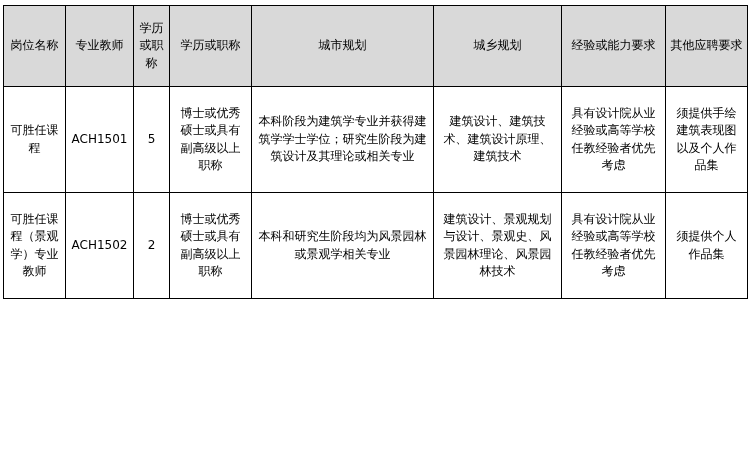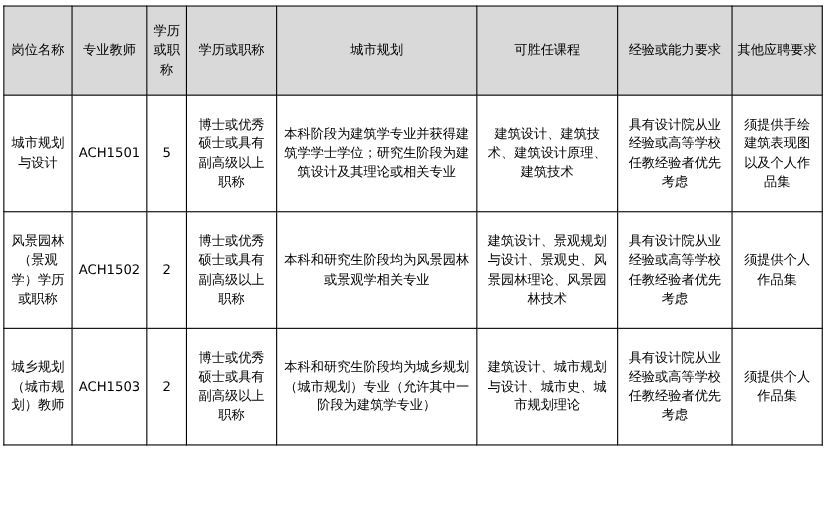--- a/index.html
+++ b/index.html
@@ -76,7 +76,7 @@
         <th>学历或职称</th>
         <th>学历或职称</th>
         <th>城市规划</th>
-        <th>可胜任课程</th>
+        <th>城乡规划</th>
         <th>经验或能力要求</th>
         <th>其他应聘要求</th>
       </tr>

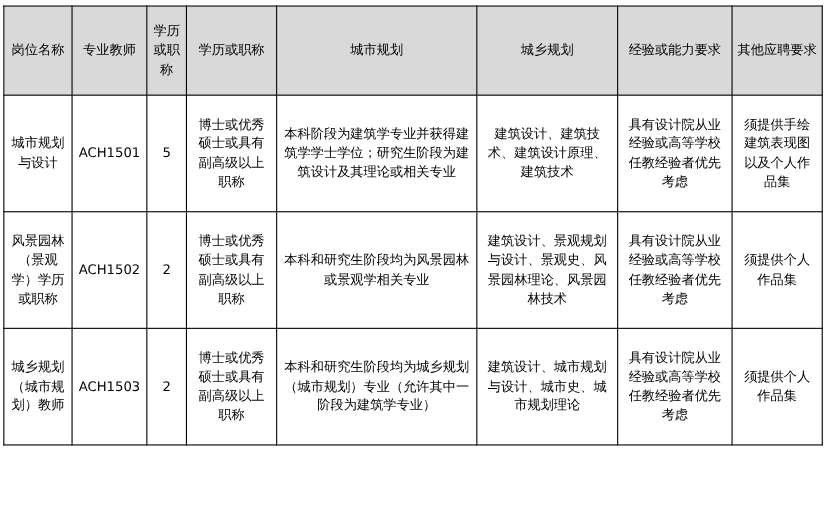--- a/index.html
+++ b/index.html
@@ -83,7 +83,7 @@
     </thead>
     <tbody>
       <tr class="row">
-        <td>城市规划与设计</td>
+        <td>可胜任课程</td>
         <td>ACH1501</td>
         <td>5</td>
         <td>博士或优秀硕士或具有副高级以上职称</td>

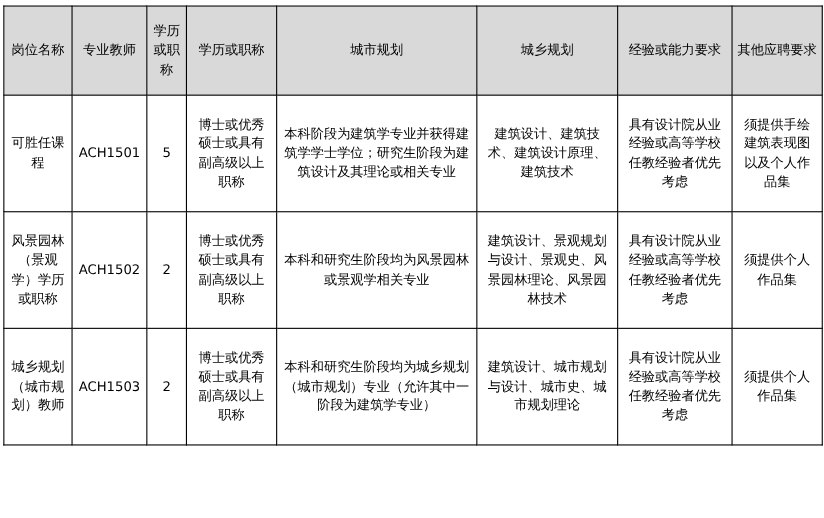--- a/index.html
+++ b/index.html
@@ -93,7 +93,7 @@
         <td>须提供手绘建筑表现图以及个人作品集</td>
       </tr>
       <tr class="row">
-        <td>风景园林（景观学）学历或职称</td>
+        <td>可胜任课程（景观学）专业教师</td>
         <td>ACH1502</td>
         <td>2</td>
         <td>博士或优秀硕士或具有副高级以上职称</td>

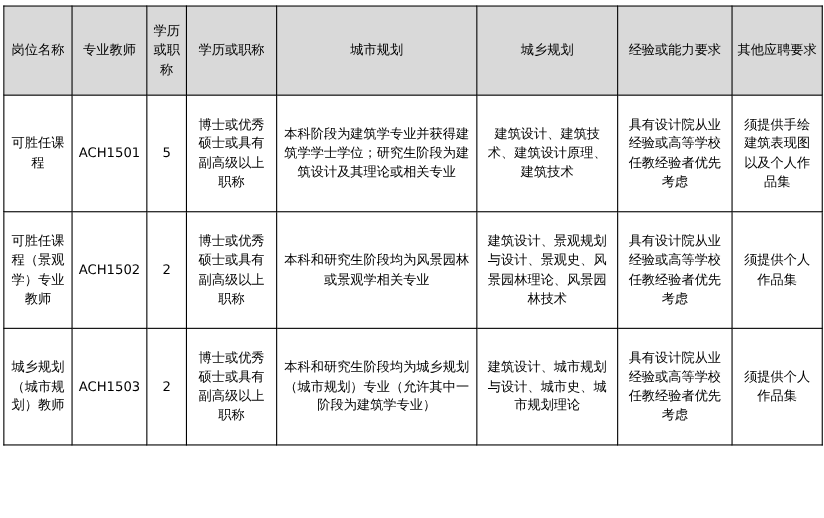--- a/index.html
+++ b/index.html
@@ -102,16 +102,6 @@
         <td>具有设计院从业经验或高等学校任教经验者优先考虑</td>
         <td>须提供个人作品集</td>
       </tr>
-      <tr class="row">
-        <td>城乡规划（城市规划）教师</td>
-        <td>ACH1503</td>
-        <td>2</td>
-        <td>博士或优秀硕士或具有副高级以上职称</td>
-        <td>本科和研究生阶段均为城乡规划（城市规划）专业（允许其中一阶段为建筑学专业）</td>
-        <td>建筑设计、城市规划与设计、城市史、城市规划理论</td>
-        <td>具有设计院从业经验或高等学校任教经验者优先考虑</td>
-        <td>须提供个人作品集</td>
-      </tr>
     </tbody>
   </table>
 </div>

